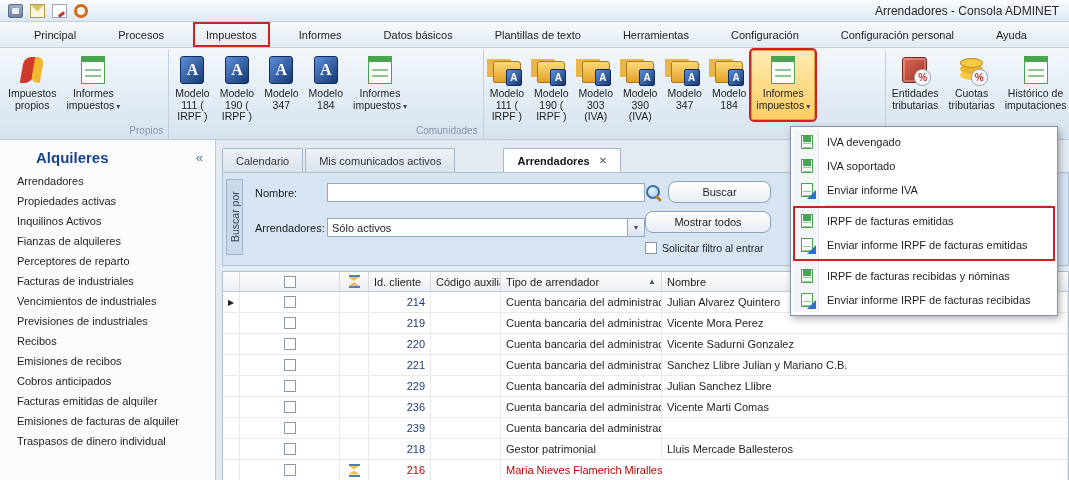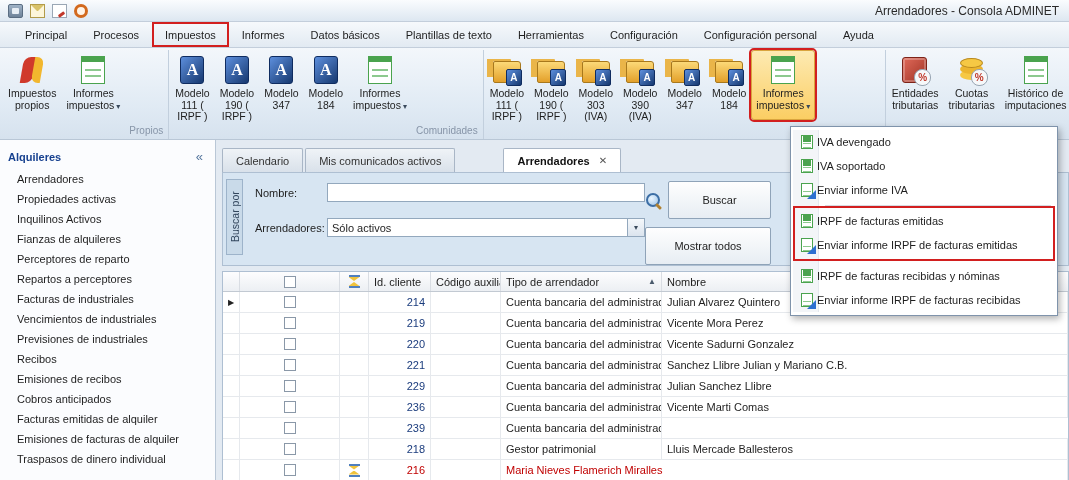--- a/index.html
+++ b/index.html
@@ -26,7 +26,7 @@
   
   .menubar { position:absolute; top:22px; left:0; width:100%; height:26px;
     background:linear-gradient(#f6f9fc,#e2eaf2); border-bottom:1px solid #c3cedb;
-    display:flex; align-items:stretch; padding-left:12px; }
+    display:flex; align-items:stretch; padding-left:21px;gap:16px; }
   .menubar-item { padding:0 13px; display:flex; align-items:center; color:#1e1e1e; cursor:default; }
   .menubar-item.annotated { outline:2px solid #d21f1f; outline-offset:-2px; }
 

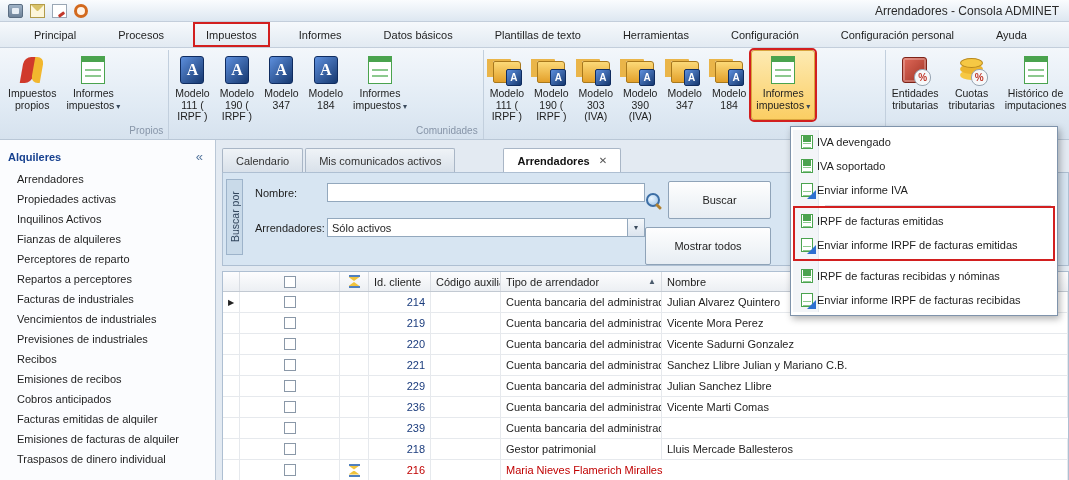--- a/index.html
+++ b/index.html
@@ -142,7 +142,7 @@
   .dropdown { position:absolute; left:790px; top:126px; width:268px; background:#fff;
     border:1px solid #7f93ab; box-shadow:2px 3px 7px rgba(0,0,0,.3); padding:3px 2px; z-index:60; }
   .menu-gutter { position:absolute; left:2px; top:3px; bottom:3px; width:26px; background:#f3f5f8; border-right:1px solid #e4e8ee; }
-  .dd-item { position:relative; height:24px; display:flex; align-items:center; gap:2px; padding-left:6px; cursor:default; }
+  .dd-item { position:relative; height:24px; display:flex; align-items:center; gap:12px; padding-left:6px; cursor:default; }
   .dd-label { color:#1e1e1e; }
   .dd-sep { height:7px; position:relative; }
   .dd-sep::before { content:""; position:absolute; left:32px; right:4px; top:3px; height:1px; background:#d6dbe2; }

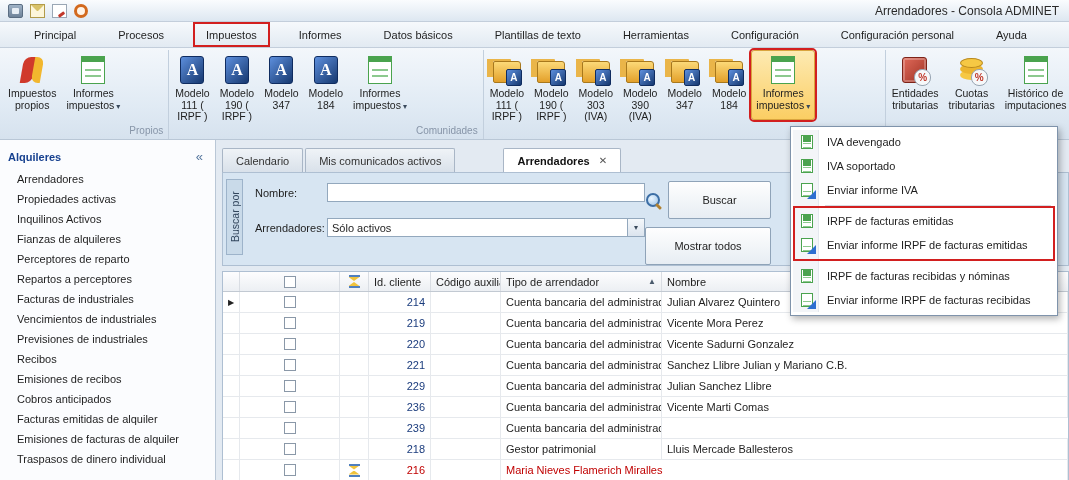--- a/index.html
+++ b/index.html
@@ -76,7 +76,7 @@
   
   .sidebar { position:absolute; left:0; top:140px; width:216px; bottom:0; background:#fbfcfe; border-right:1px solid #b9c7d6; }
   .sidebar-header { display:flex; align-items:center; padding:9px 12px 5px 8px; }
-  .sidebar-title { color:#17418f; font-size:11px; font-weight:bold; flex:1; }
+  .sidebar-title { color:#17418f; font-size:15px; font-weight:bold; flex:1;margin-left:28px; }
   .sidebar-collapse { color:#54759d; font-size:13px; cursor:default; }
   .sidebar-item { height:20px; line-height:20px; padding-left:17px; white-space:nowrap; color:#1e1e1e; cursor:default; }
 

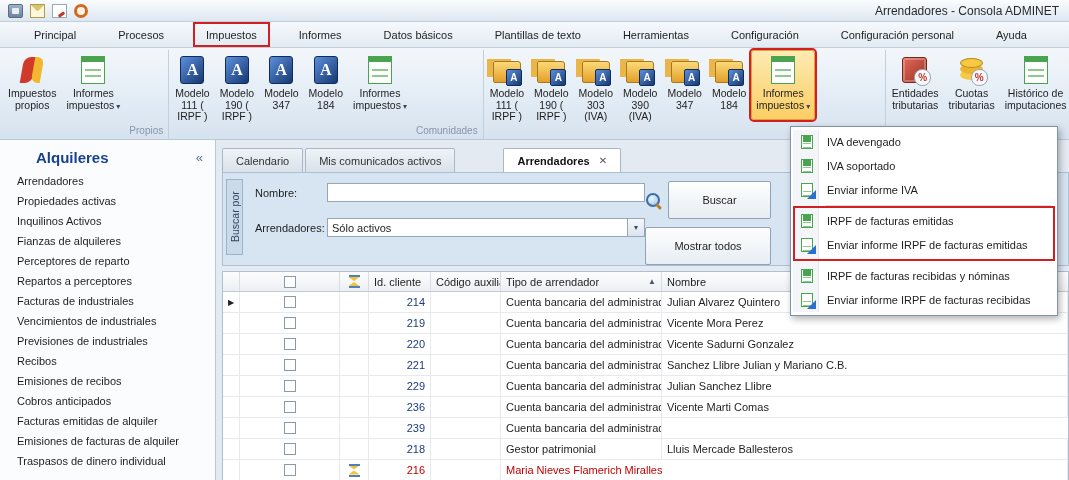--- a/index.html
+++ b/index.html
@@ -105,8 +105,8 @@
     display:flex; align-items:center; justify-content:center; font-size:8px; color:#3a4a5c; }
   .actions { position:absolute; left:422px; top:8px; width:126px; }
   .action-row { display:flex; align-items:center; gap:6px; }
-  .btn { flex:1; height:38px; background:linear-gradient(#fefefe,#e7edf3); border:1px solid #8fa3b8;
-    border-radius:2px; font:inherit; color:#1e1e1e; cursor:default; }
+  .btn { flex:1; height:22px; background:linear-gradient(#fefefe,#e7edf3); border:1px solid #8fa3b8;
+    border-radius:8px; font:inherit; color:#1e1e1e; cursor:default; }
   .btn-showall { width:100%; margin-top:8px; }
   .mag { width:17px; height:17px; position:relative; flex:none; }
   .mag::before { content:""; position:absolute; left:1px; top:1px; width:10px; height:10px;

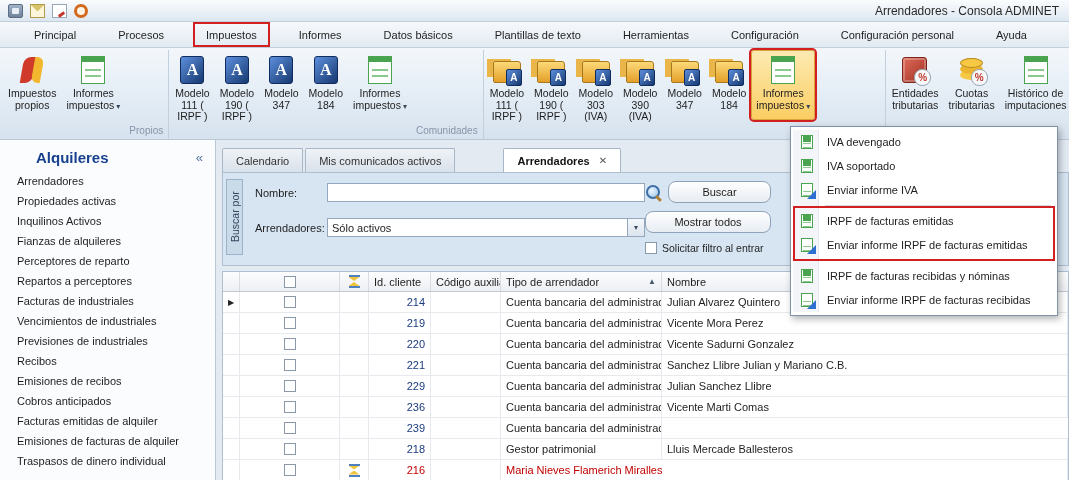--- a/index.html
+++ b/index.html
@@ -342,7 +342,6 @@
 
         <div class="sidebar-item">Perceptores de reparto</div>
 
-        <div class="sidebar-item">Repartos a perceptores</div>
 
         <div class="sidebar-item">Facturas de industriales</div>
 

